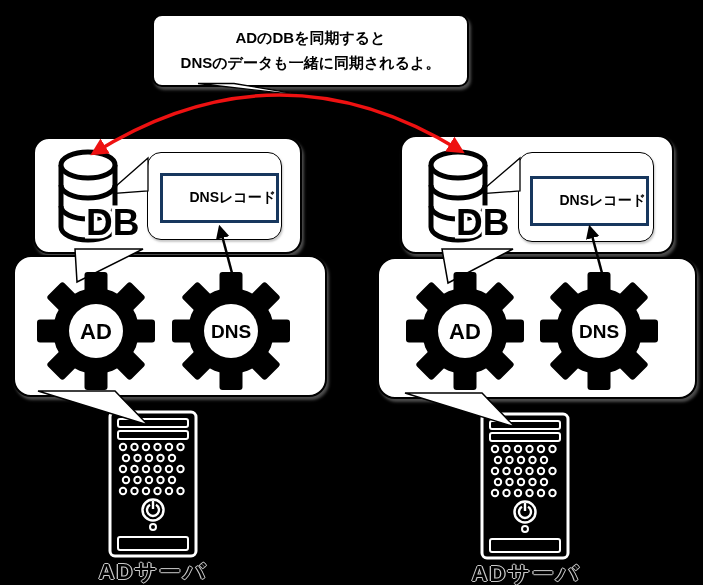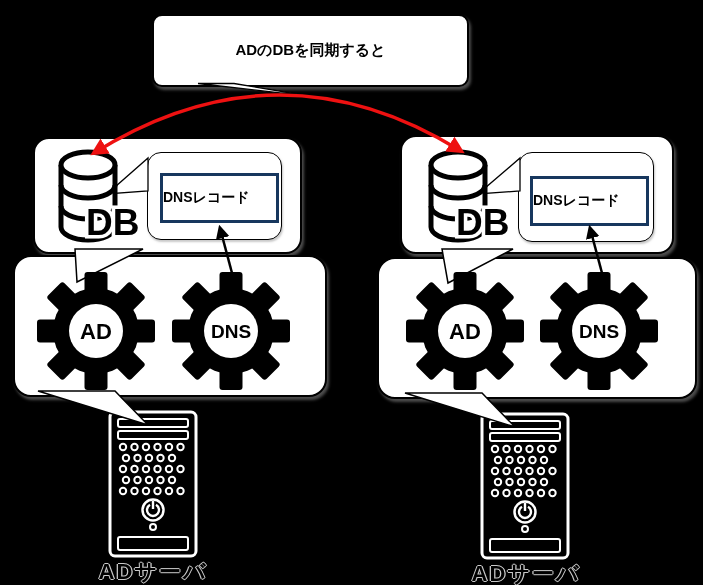--- a/index.html
+++ b/index.html
@@ -48,6 +48,7 @@
 
   <div class="bubble callout">
     <span>ADのDBを同期すると</span>
+    <span>DNSのデータも一緒に同期されるよ。</span>
   </div>
 
   <div class="bubble upper-bubble" style="left:33px;top:137px;width:265px;height:113px;"></div>

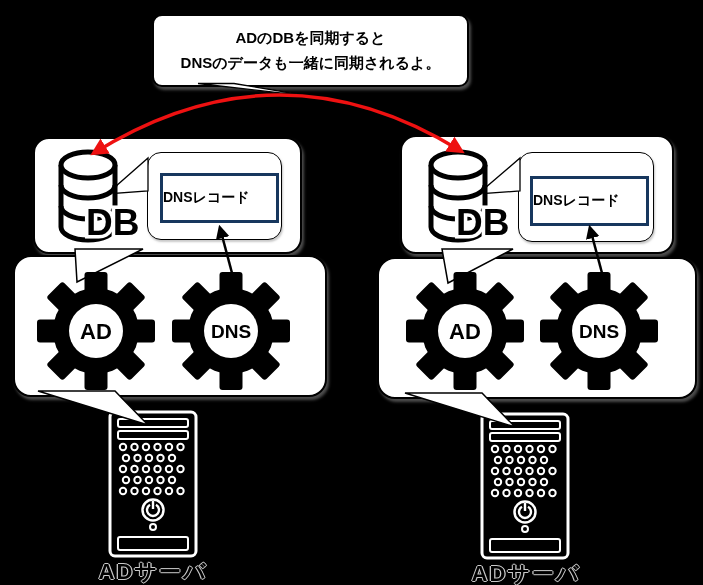--- a/index.html
+++ b/index.html
@@ -25,7 +25,7 @@
   }
   .dns-box{
     position:absolute;background:#fff;border:3px solid #17375e;z-index:5;
-    display:flex;align-items:center;justify-content:flex-start;
+    display:flex;align-items:center;justify-content:flex-end;
   }
   .dns-box span{font-size:14px;font-weight:bold;color:#000;white-space:nowrap;}
   .server-svg{position:absolute;z-index:6;}

